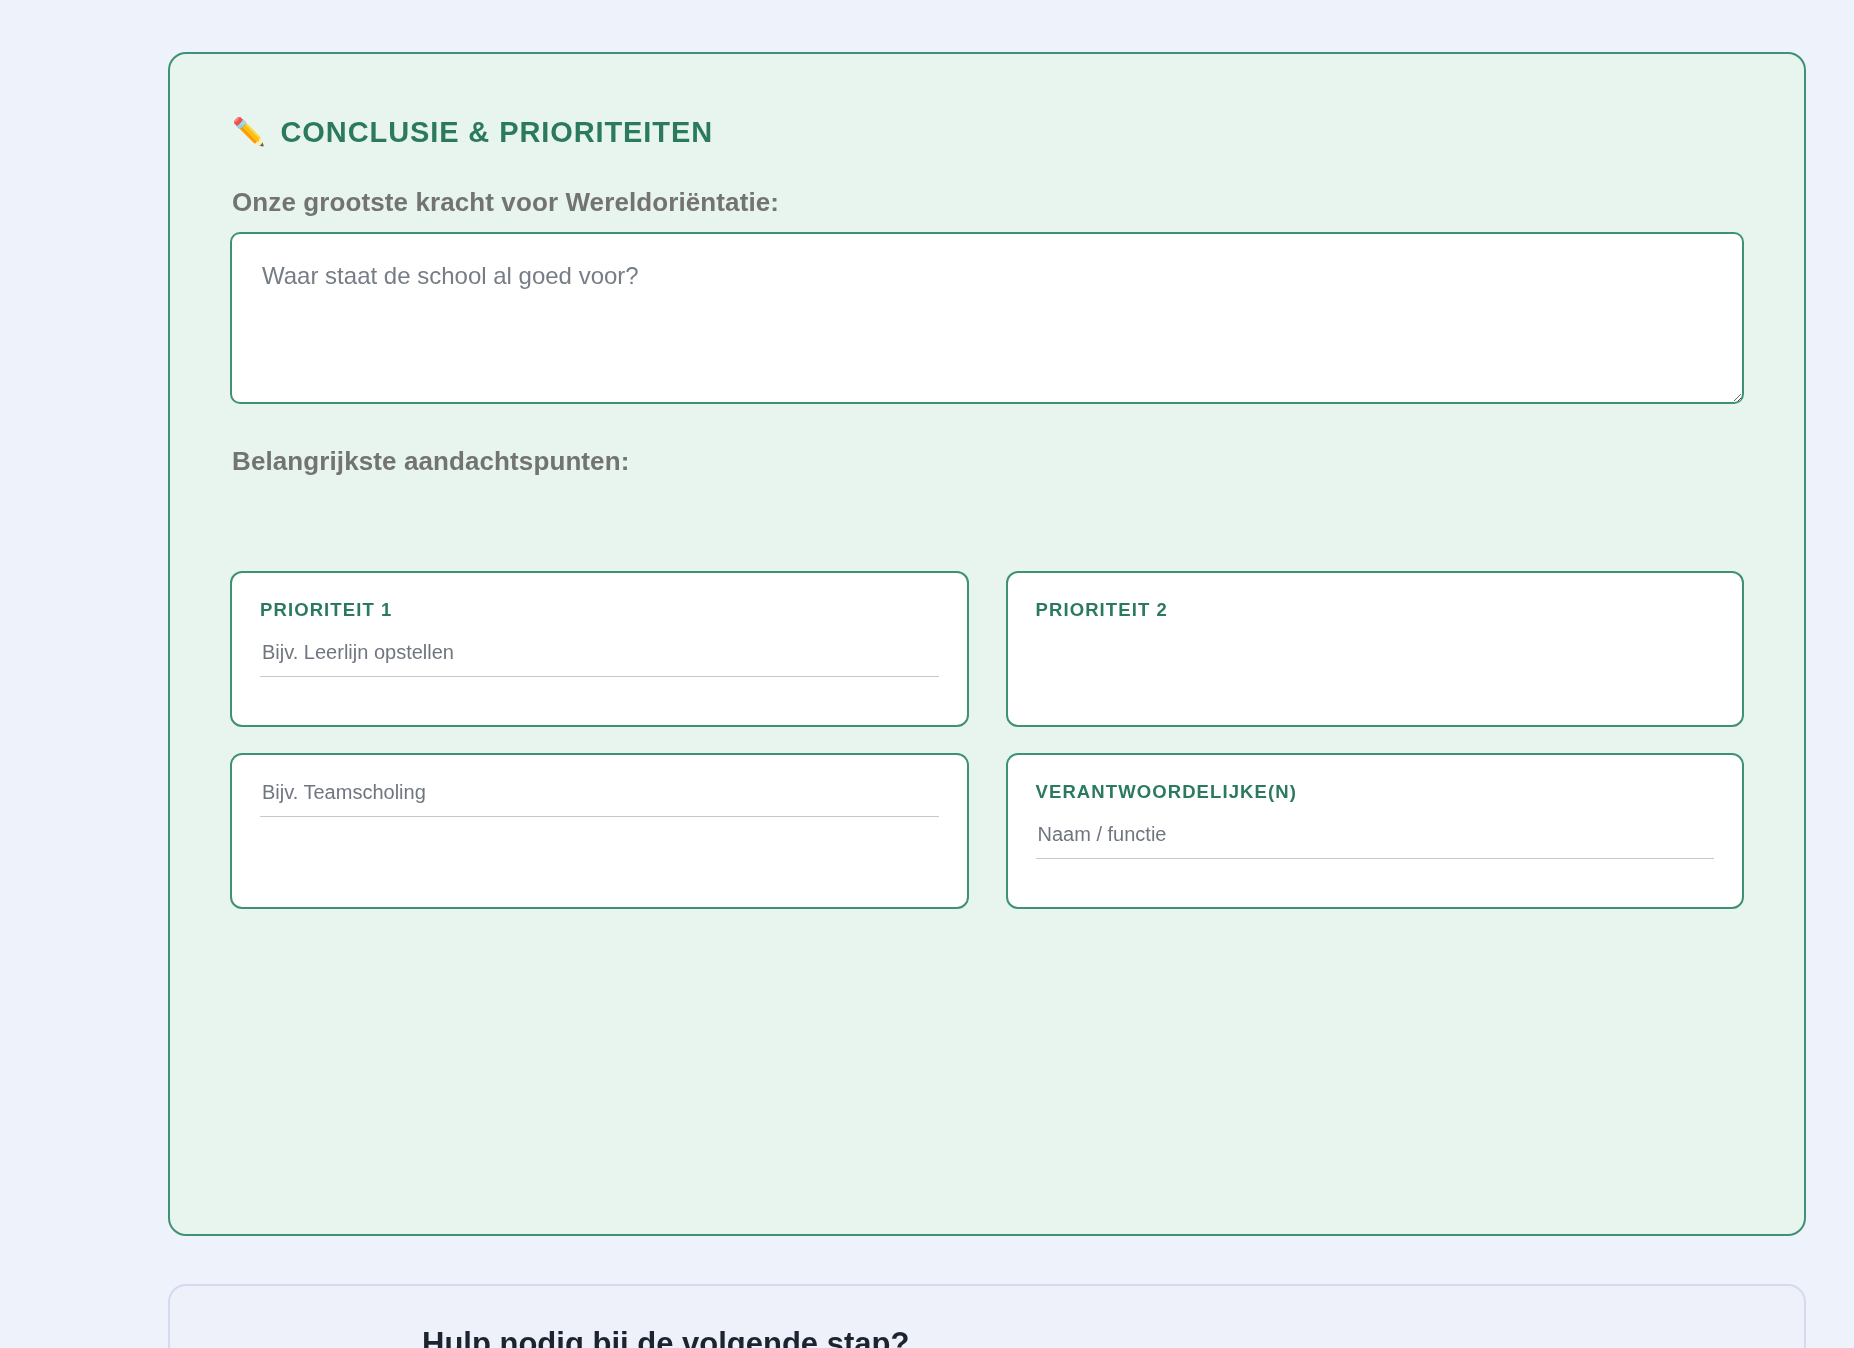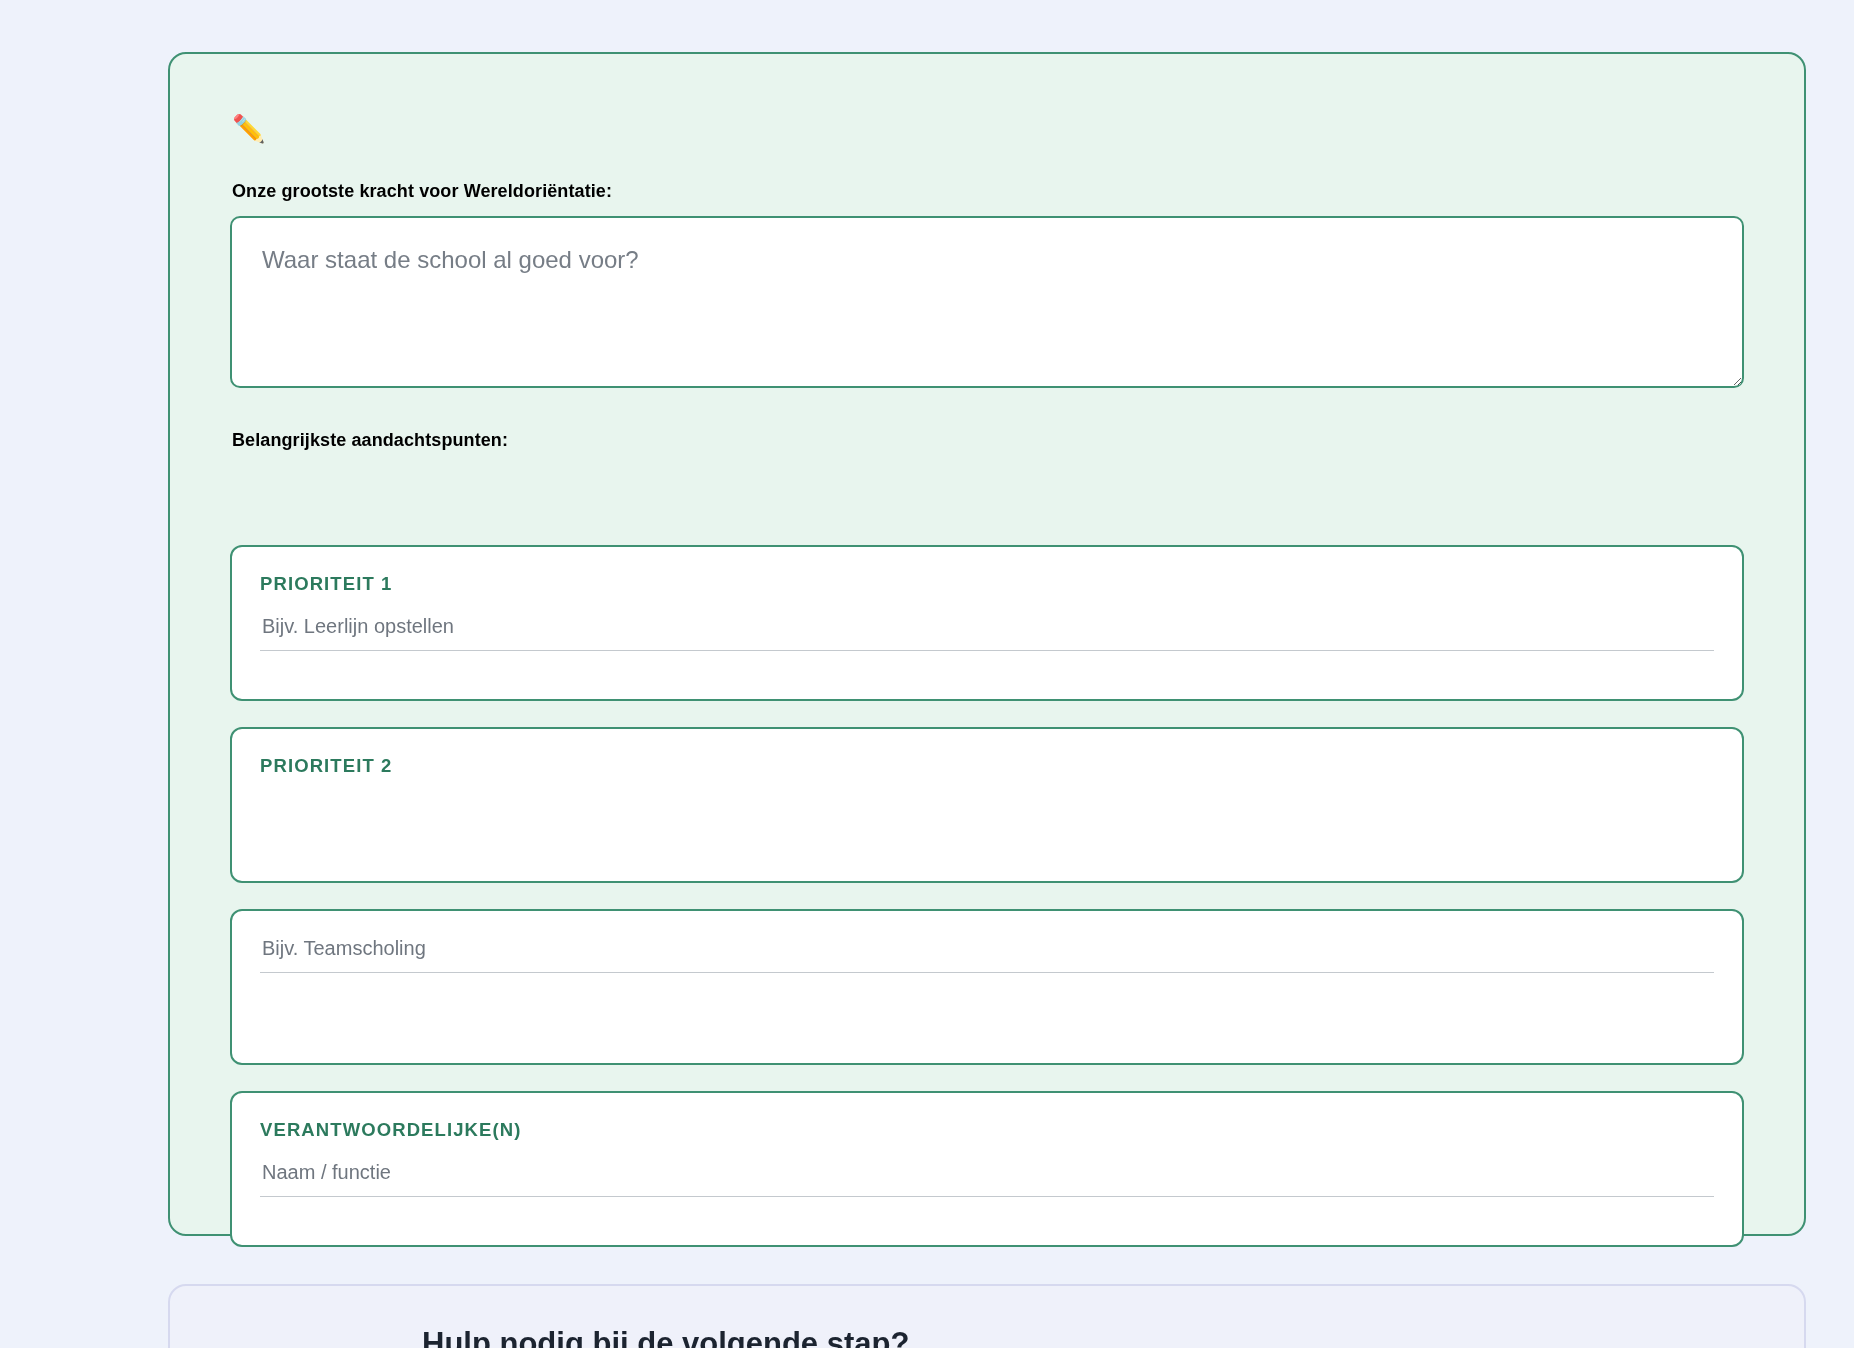--- a/index.html
+++ b/index.html
@@ -134,6 +134,7 @@
 
     <h2 class="card-title">
       <span class="emoji">✏️</span>
+      <span>CONCLUSIE &amp; PRIORITEITEN</span>
     </h2>
 
     <div class="field-label">Onze grootste kracht voor Wereldoriëntatie:</div>

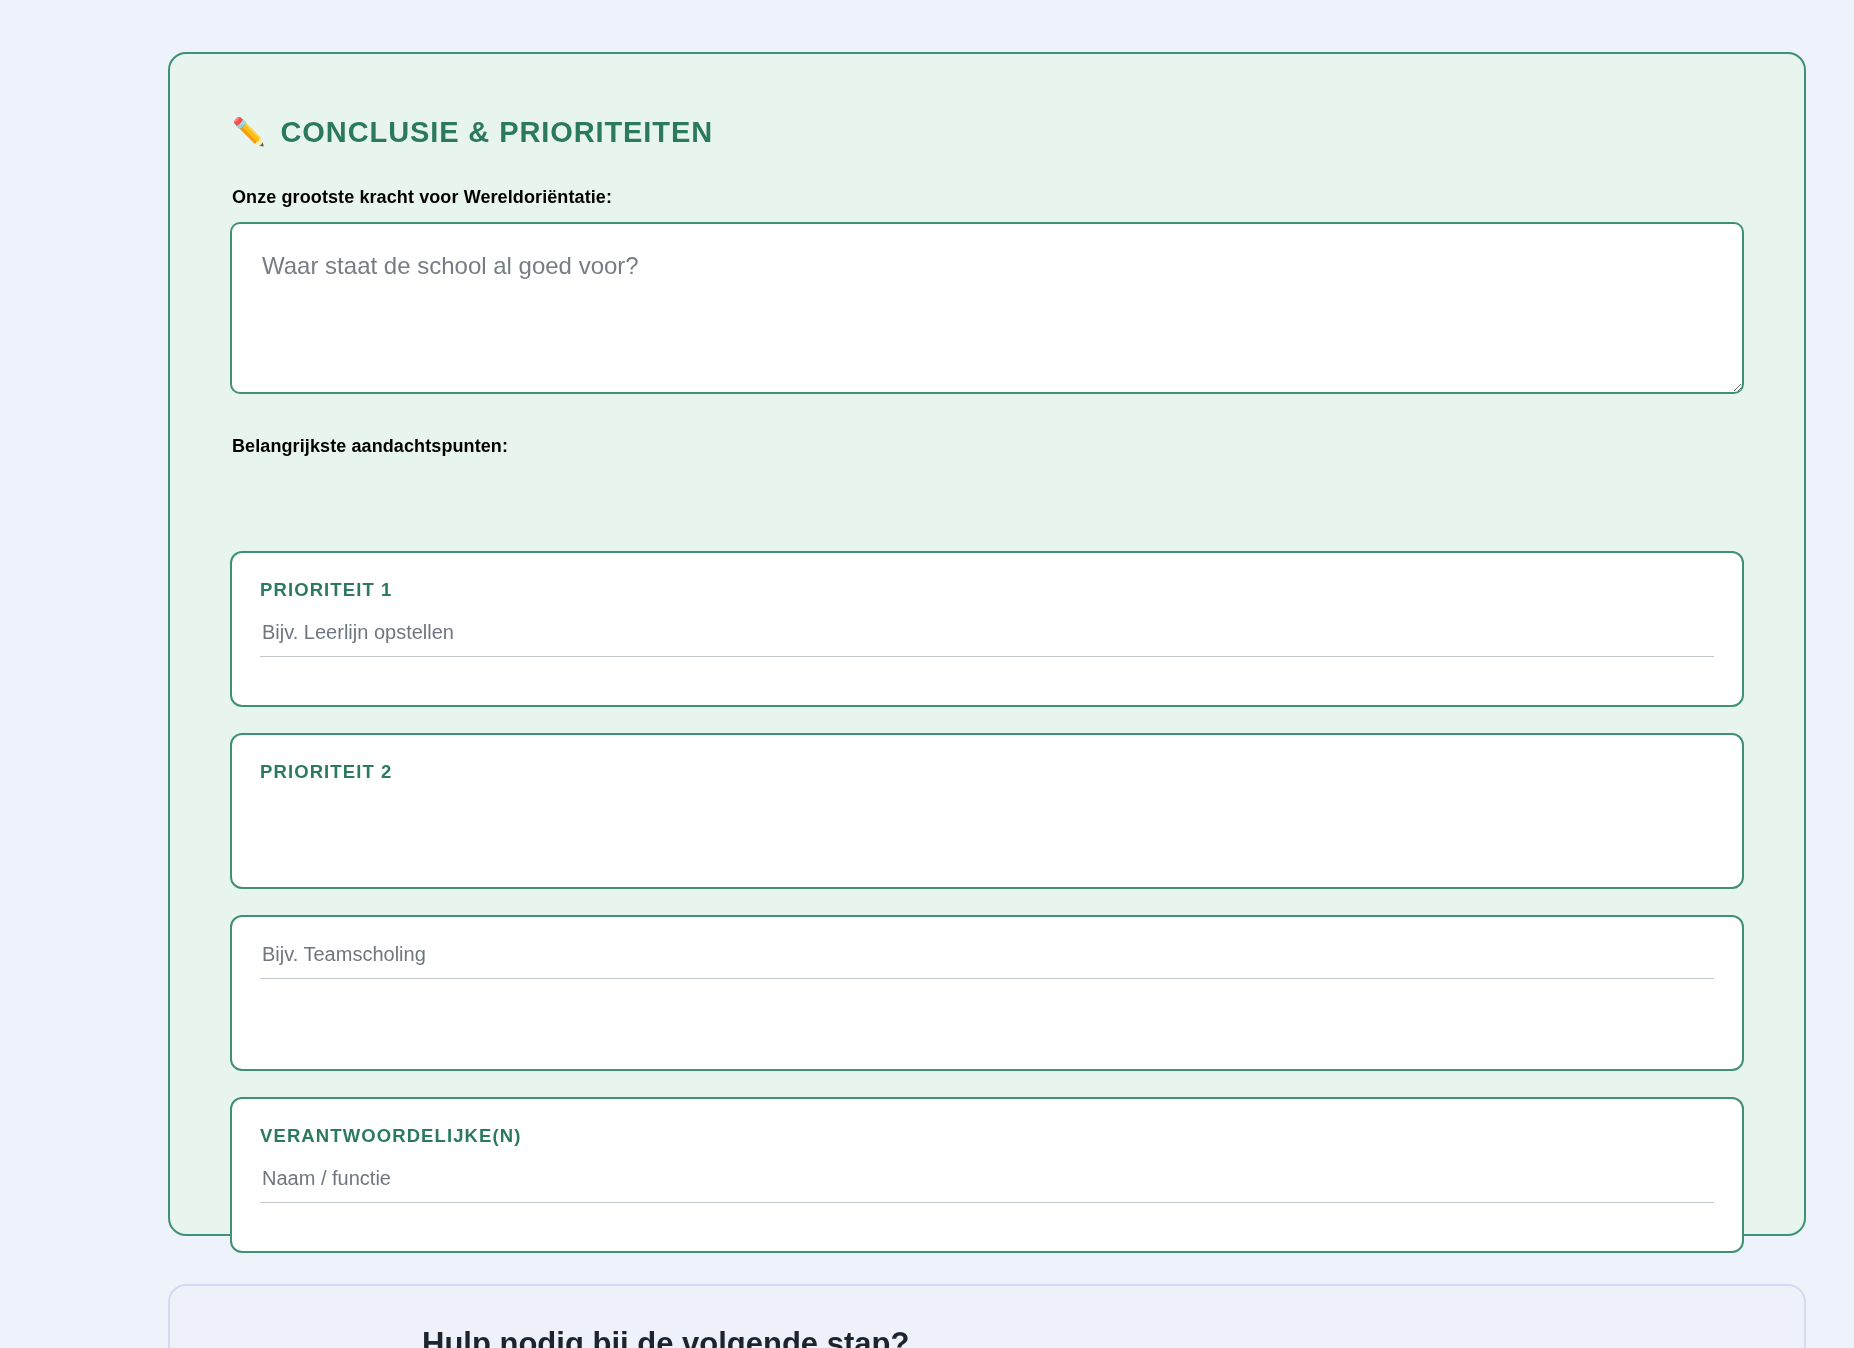--- a/index.html
+++ b/index.html
@@ -45,8 +45,8 @@
   }
 
   .field-label {
-    color: #000000;
-    font-size: 18px;
+    color: #737373;
+    font-size: 26px;
     font-weight: 600;
     margin: 0 0 14px 2px;
     letter-spacing: 0.1px;

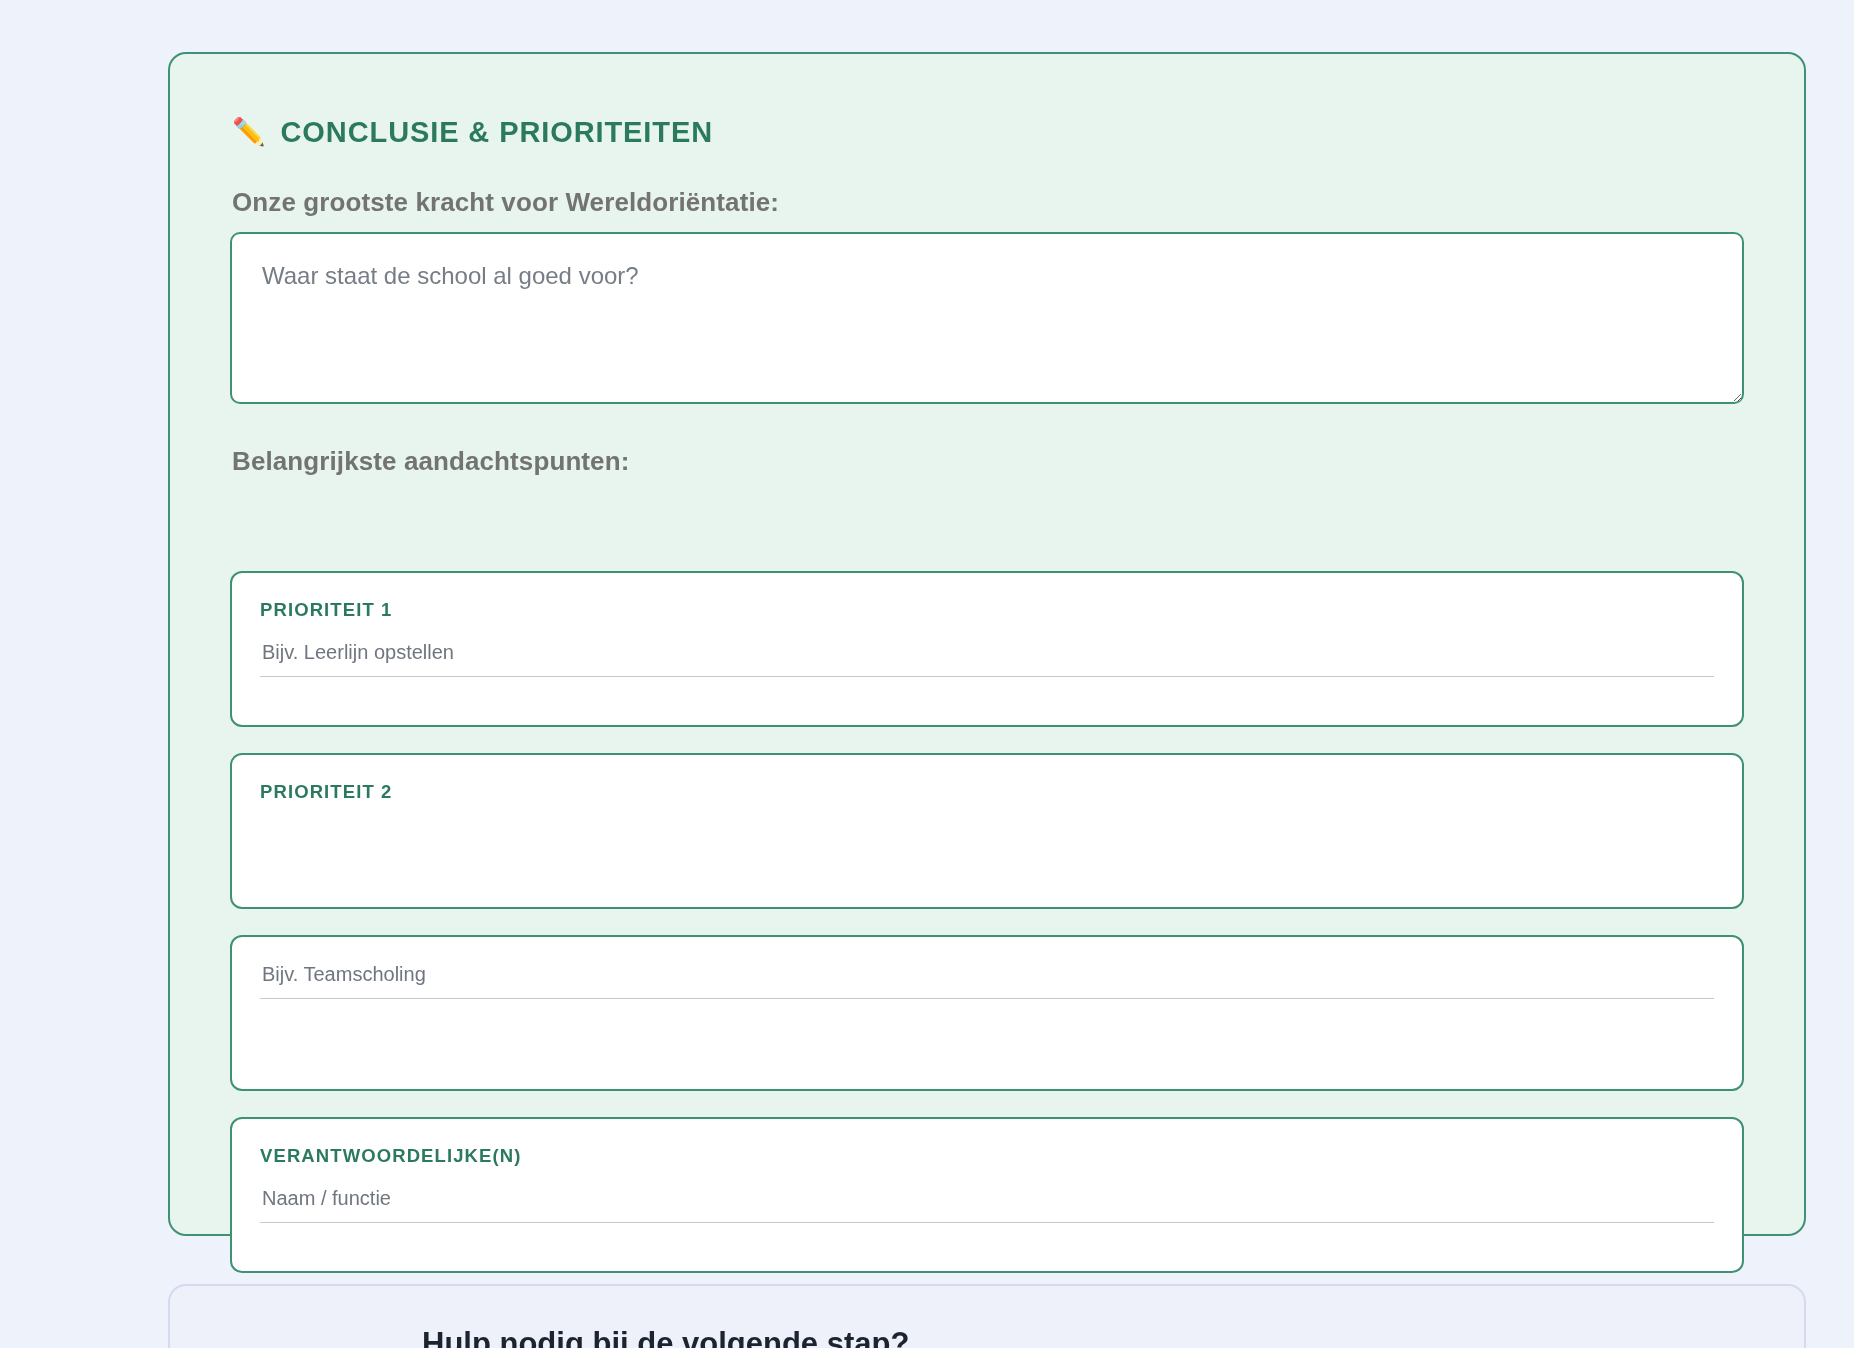--- a/index.html
+++ b/index.html
@@ -73,7 +73,7 @@
 
   .prio-grid {
     display: grid;
-    grid-template-columns: 1fr;
+    grid-template-columns: 1fr 1fr;
     gap: 26px 37px;
     margin-top: 22px;
   }

